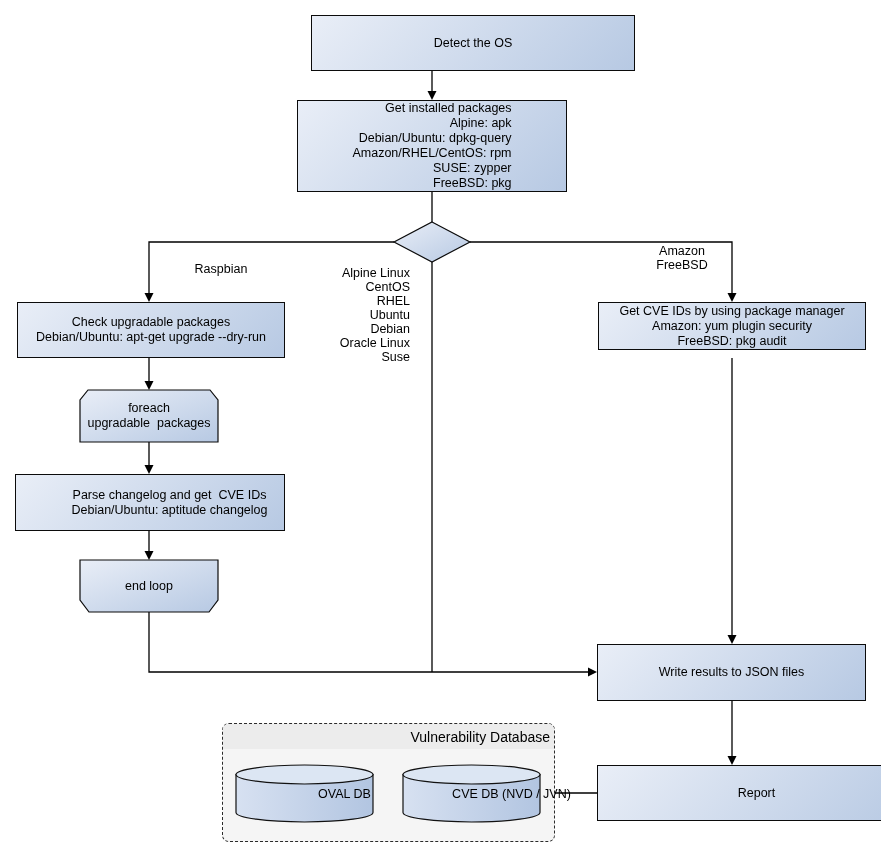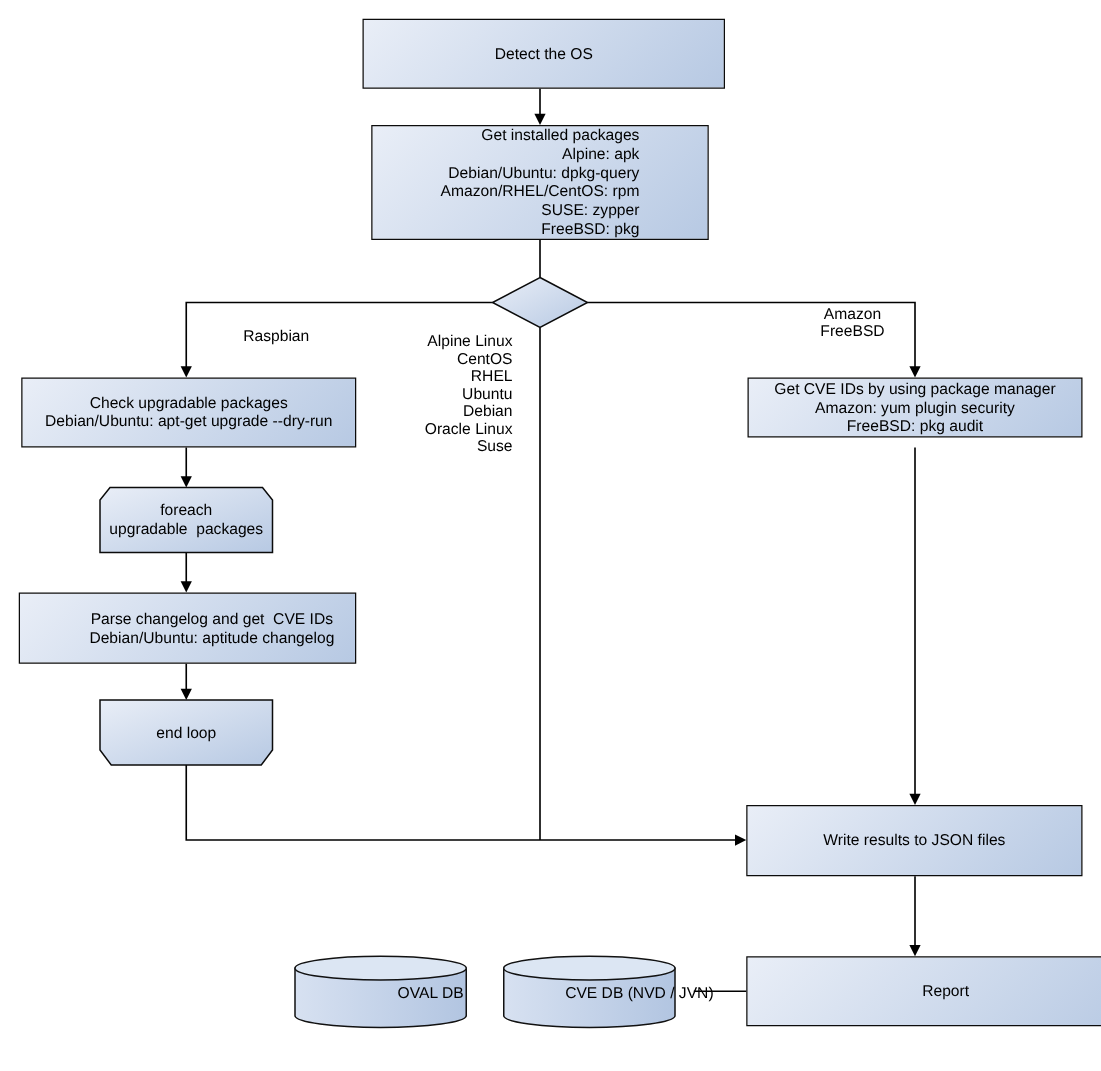--- a/index.html
+++ b/index.html
@@ -102,7 +102,7 @@
     <ellipse cx="471.5" cy="774.5" rx="68.5" ry="9.5" fill="#dce6f3" stroke="#111" stroke-width="1.2"></ellipse>
   </svg>
 
-  <div class="node" style="left:290px;top:15px;width:290px;height:56px;text-align:right;">
+  <div class="node" style="left:311px;top:15px;width:324px;height:56px;text-align:right;">
     <span class="node-text">Detect the OS</span>
   </div>
 

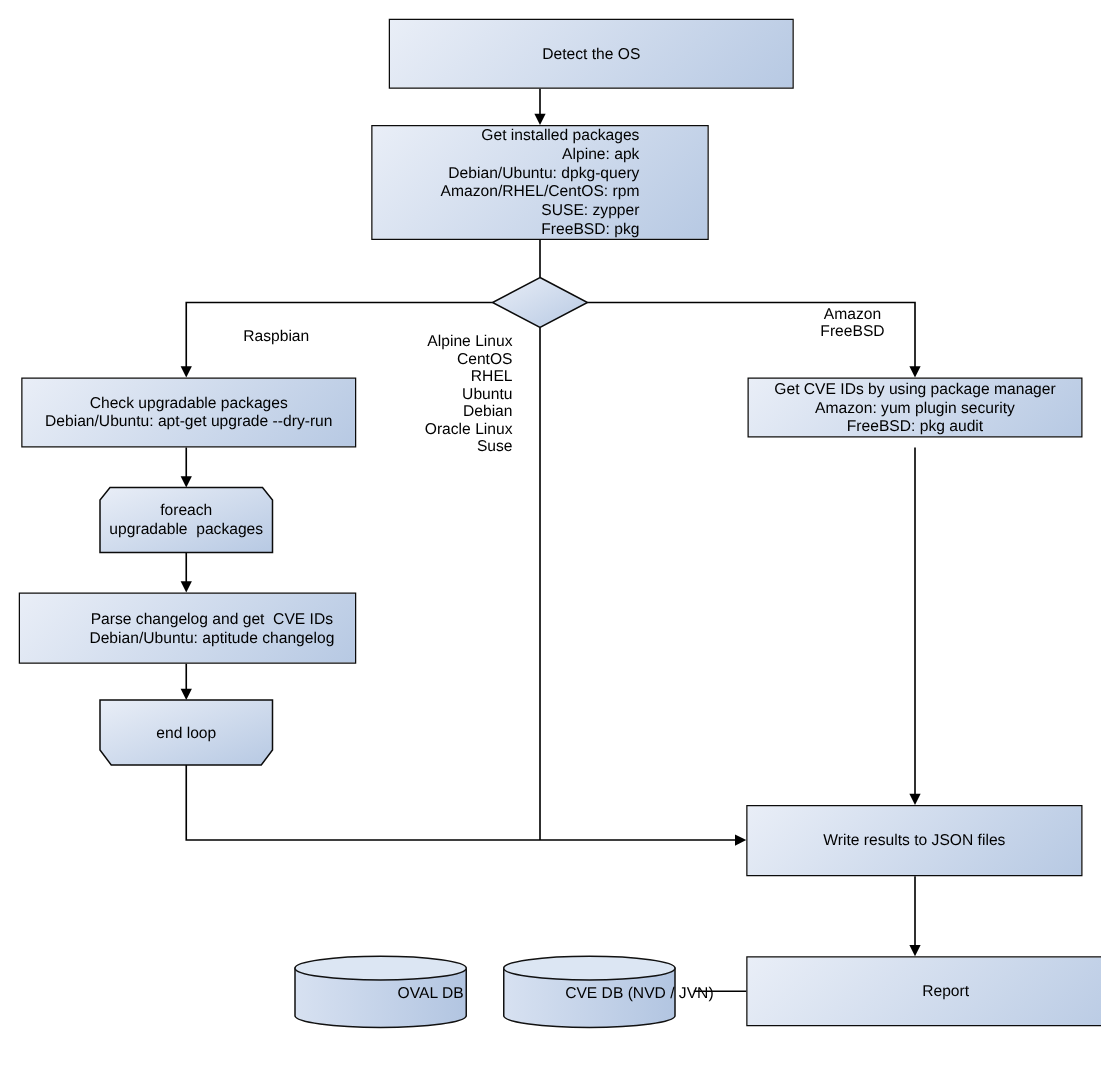--- a/index.html
+++ b/index.html
@@ -49,6 +49,11 @@
 
 <div class="canvas">
 
+  <div class="db-container">
+    <div class="db-titlebar">
+      <span>Vulnerability Database</span>
+    </div>
+  </div>
 
   <svg class="layer-svg" width="881" height="857" viewBox="0 0 881 857">
     <defs>

